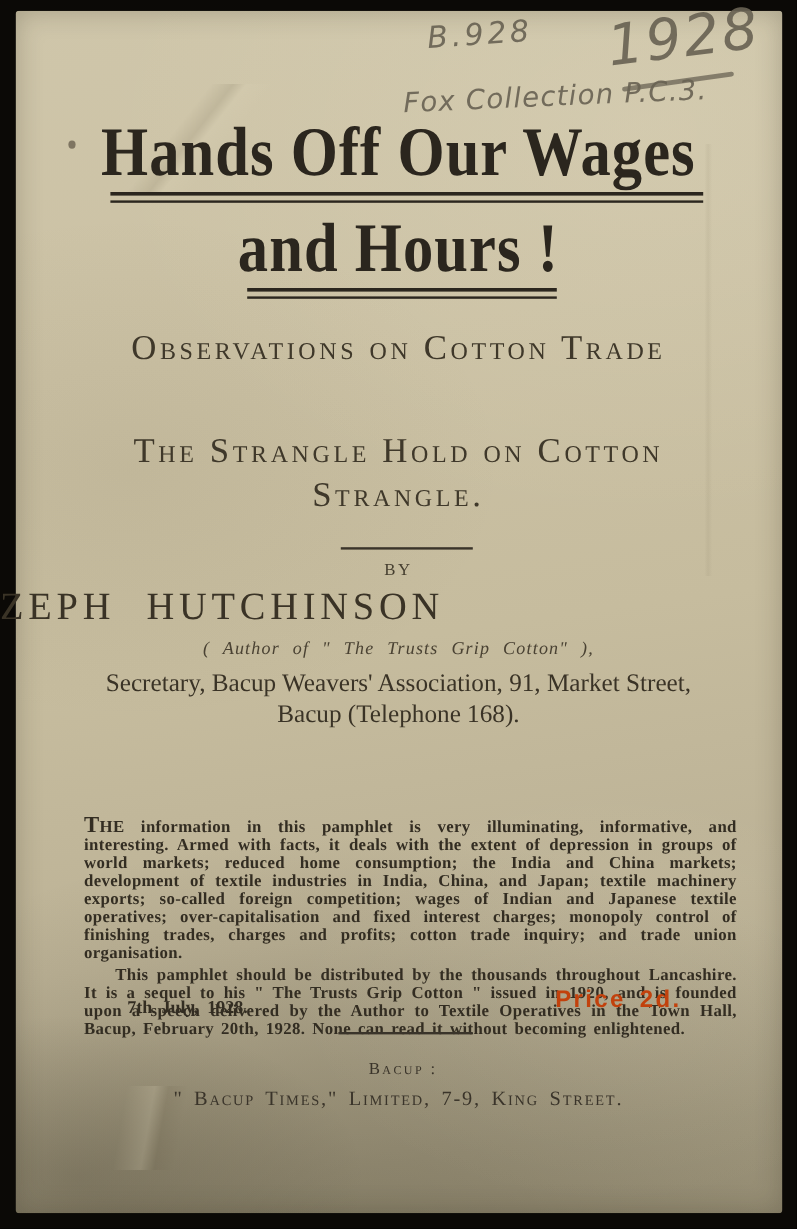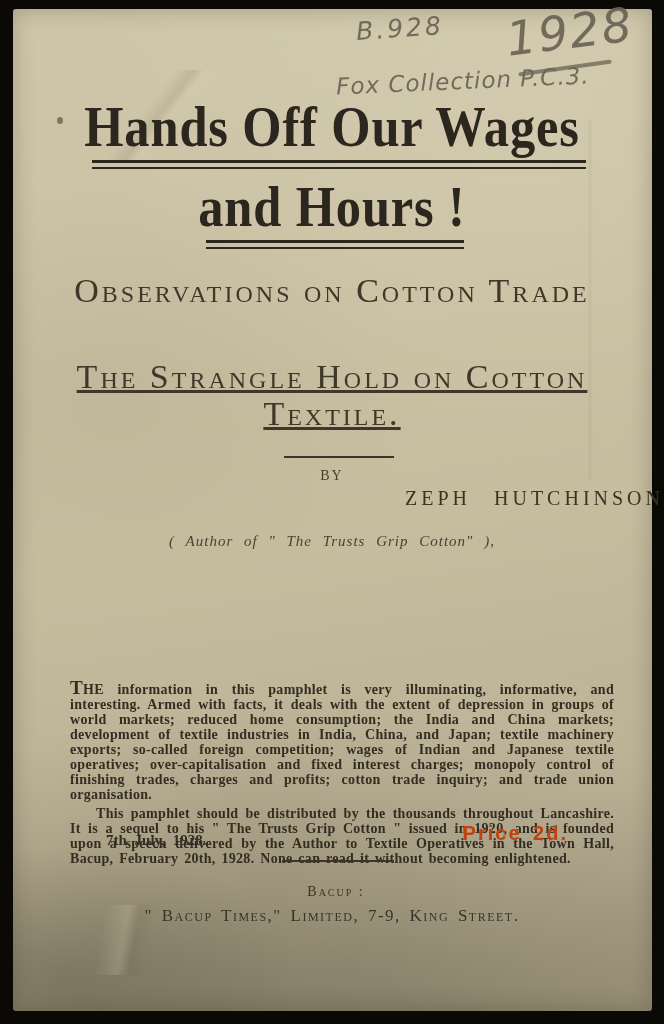--- a/index.html
+++ b/index.html
@@ -75,7 +75,7 @@
     position:absolute; left:0; width:100%;
     text-align:center;
     font-variant:small-caps;
-    font-size:34px; line-height:37px;
+    font-size:29px; line-height:37px;
     letter-spacing:3px;
     color:#3f382a;
   }

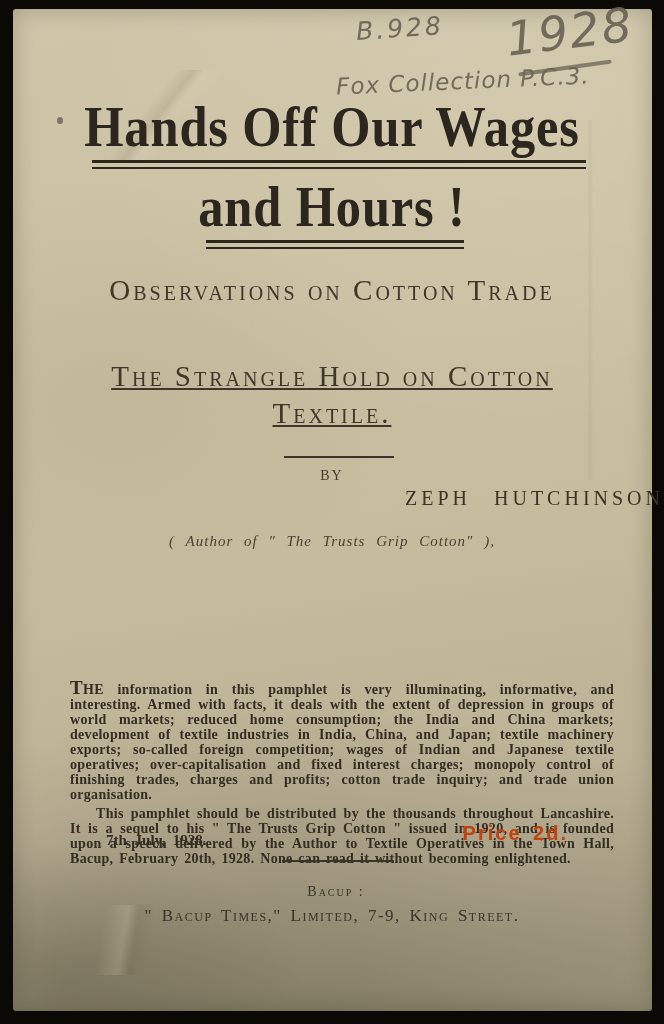--- a/index.html
+++ b/index.html
@@ -80,7 +80,7 @@
     color:#3f382a;
   }
   .subtitle-1 { top:272px; }
-  .subtitle-2 { top:358px;text-decoration:underline; }
+  .subtitle-2 { top:358px; }
 
   
   .thin-rule { position:absolute; height:2px; background:#3a342a; }

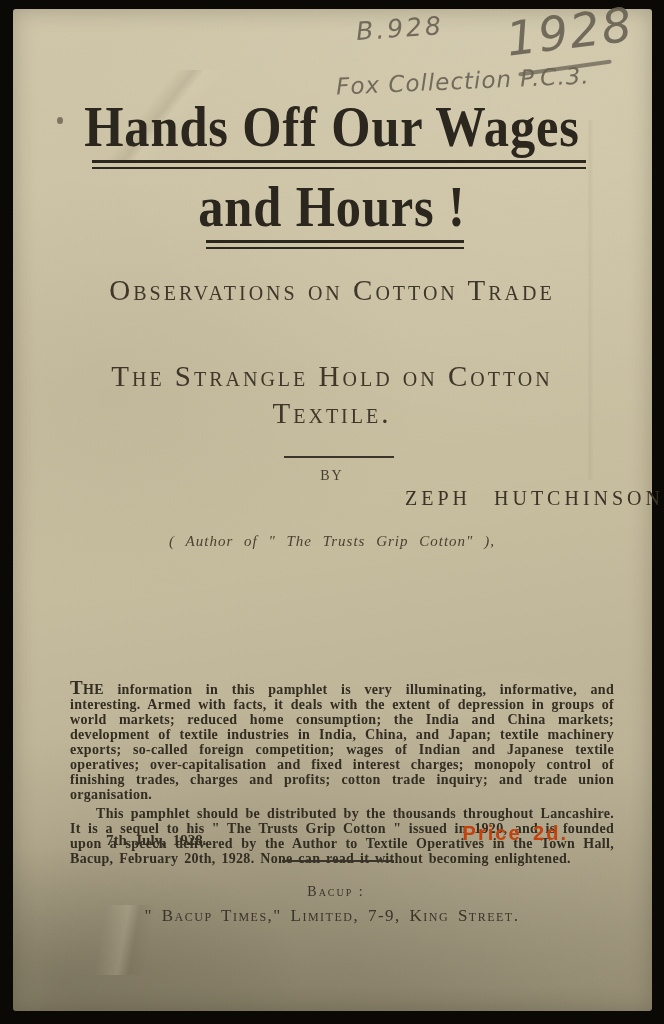--- a/index.html
+++ b/index.html
@@ -149,7 +149,7 @@
     </div>
     <div class="subtitle subtitle-2">
       <div>The Strangle Hold on Cotton</div>
-      <div>Textile.</div>
+      <div>Strangle.</div>
     </div>
 
     <div class="thin-rule rule-by"></div>

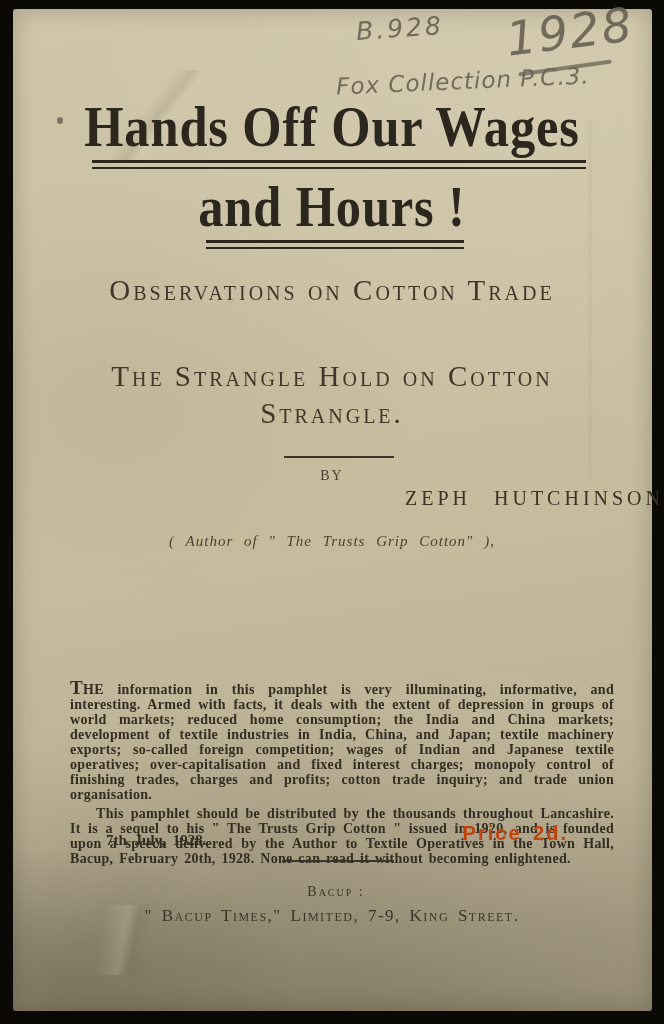--- a/index.html
+++ b/index.html
@@ -90,7 +90,7 @@
   .by-label { position:absolute; left:0; width:100%; top:468px;
     text-align:center; font-size:14px; letter-spacing:2px; color:#463f30; }
   .author-name { position:absolute; left:0; width:100%; top:487px;
-    text-align:right; font-size:20px; letter-spacing:4px; word-spacing:14px; color:#3a3326; }
+    text-align:left; font-size:32px; letter-spacing:4px; word-spacing:14px; color:#3a3326; }
   .author-credit { position:absolute; left:0; width:100%; top:533px;
     text-align:center; font-style:italic; font-size:15px; word-spacing:6px;
     letter-spacing:1px; color:#4a4233; }

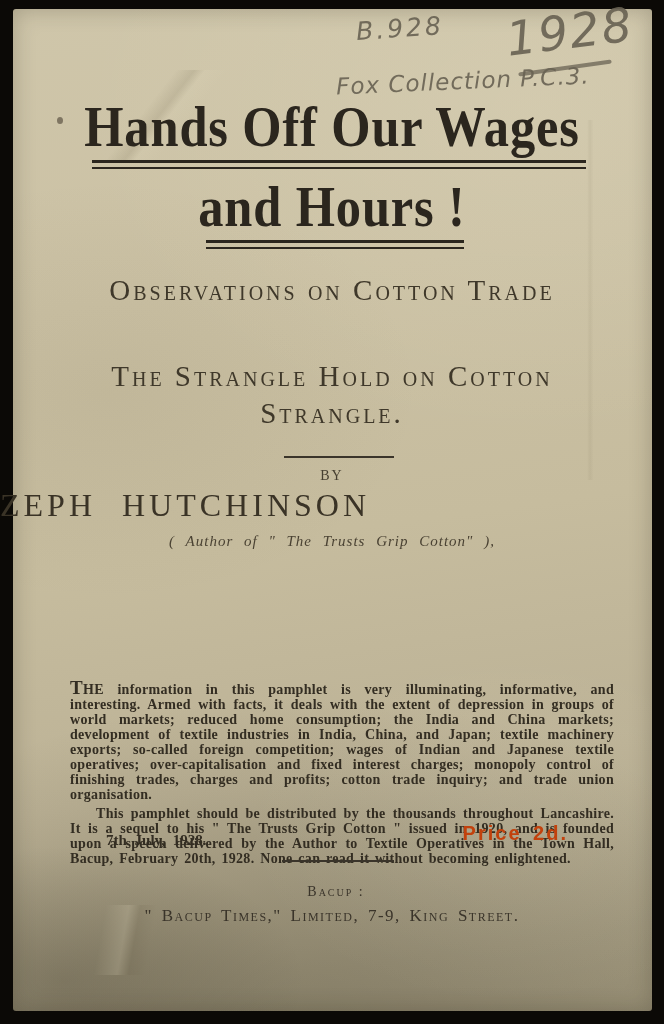--- a/index.html
+++ b/index.html
@@ -156,6 +156,10 @@
     <div class="by-label">BY</div>
     <div class="author-name">ZEPH HUTCHINSON</div>
     <div class="author-credit">( Author of " The Trusts Grip Cotton" ),</div>
+    <div class="author-role">
+      <div>Secretary, Bacup Weavers' Association, 91, Market Street,</div>
+      <div>Bacup (Telephone 168).</div>
+    </div>
 
     <div class="body-block">
       <p class="para-1"><span class="lead-initial">T</span><span>HE</span><span> information in this pamphlet is very illuminating, informative, and interesting.  Armed with facts, it deals with the extent of depression in groups of world markets; reduced home consumption; the India and China markets; development of textile industries in India, China, and Japan; textile machinery exports; so-called foreign competition; wages of Indian and Japanese textile operatives; over-capitalisation and fixed interest charges; monopoly control of finishing trades, charges and profits; cotton trade inquiry; and trade union organisation.</span></p>

